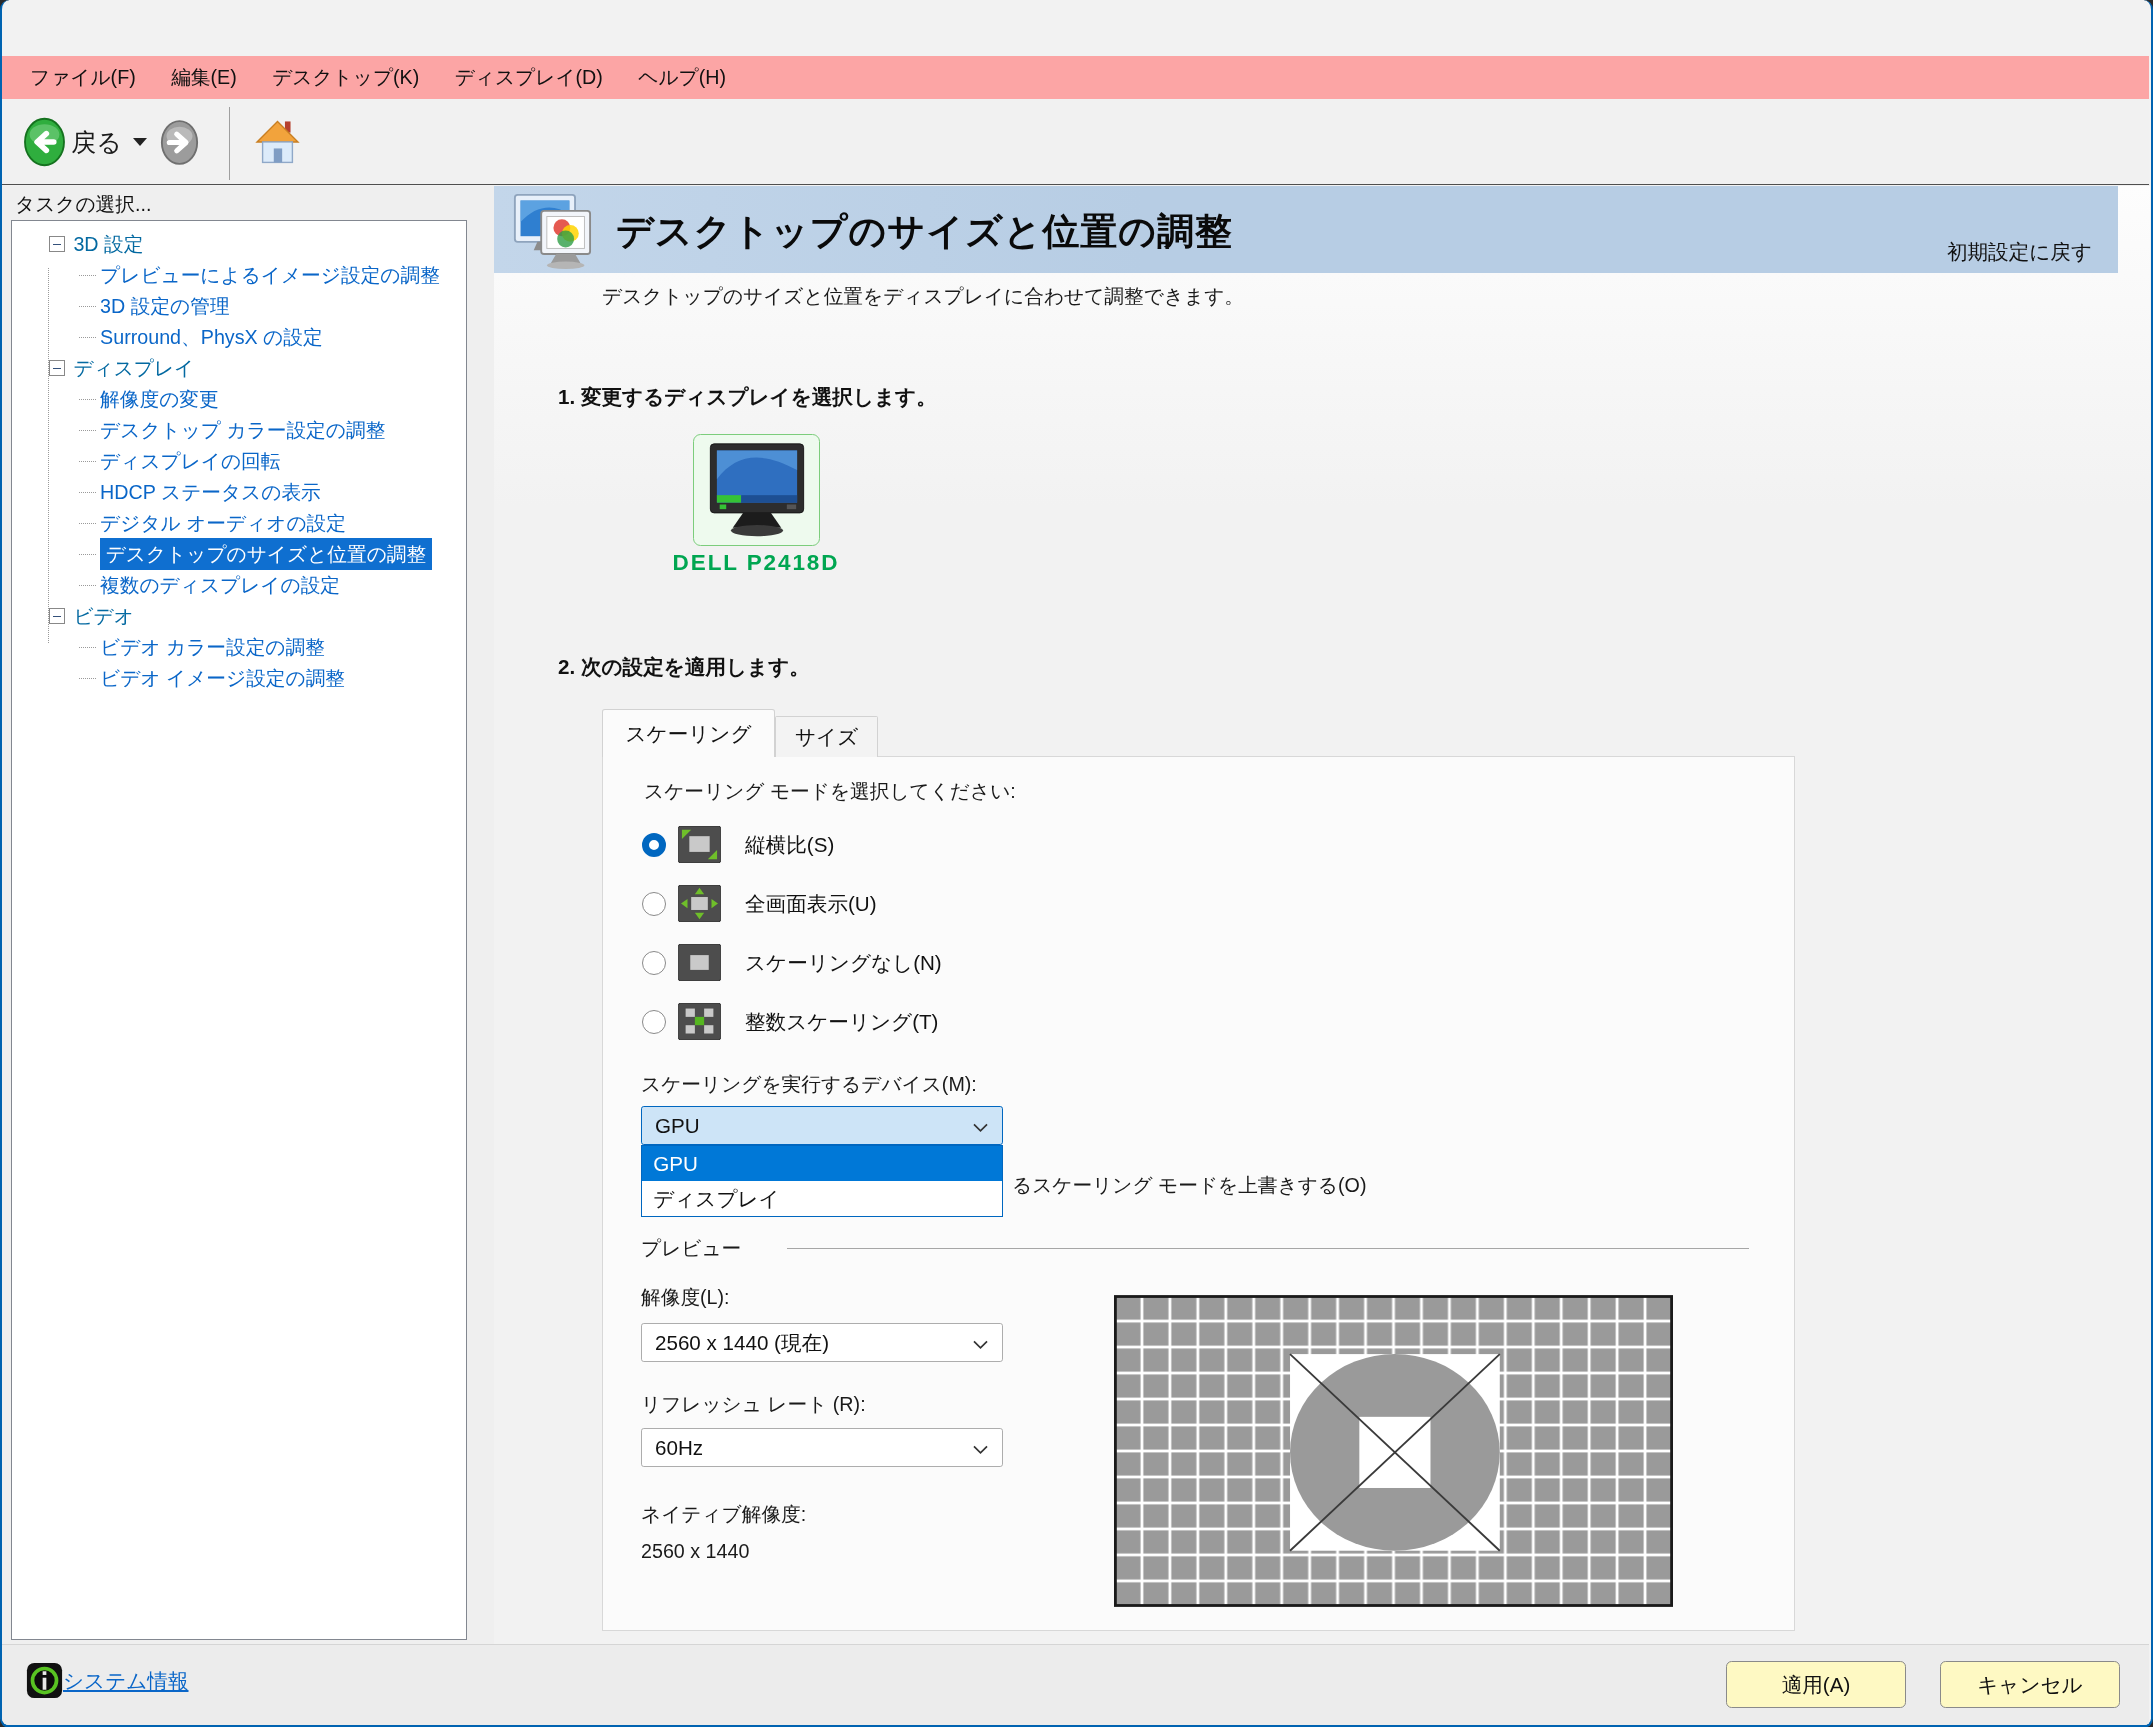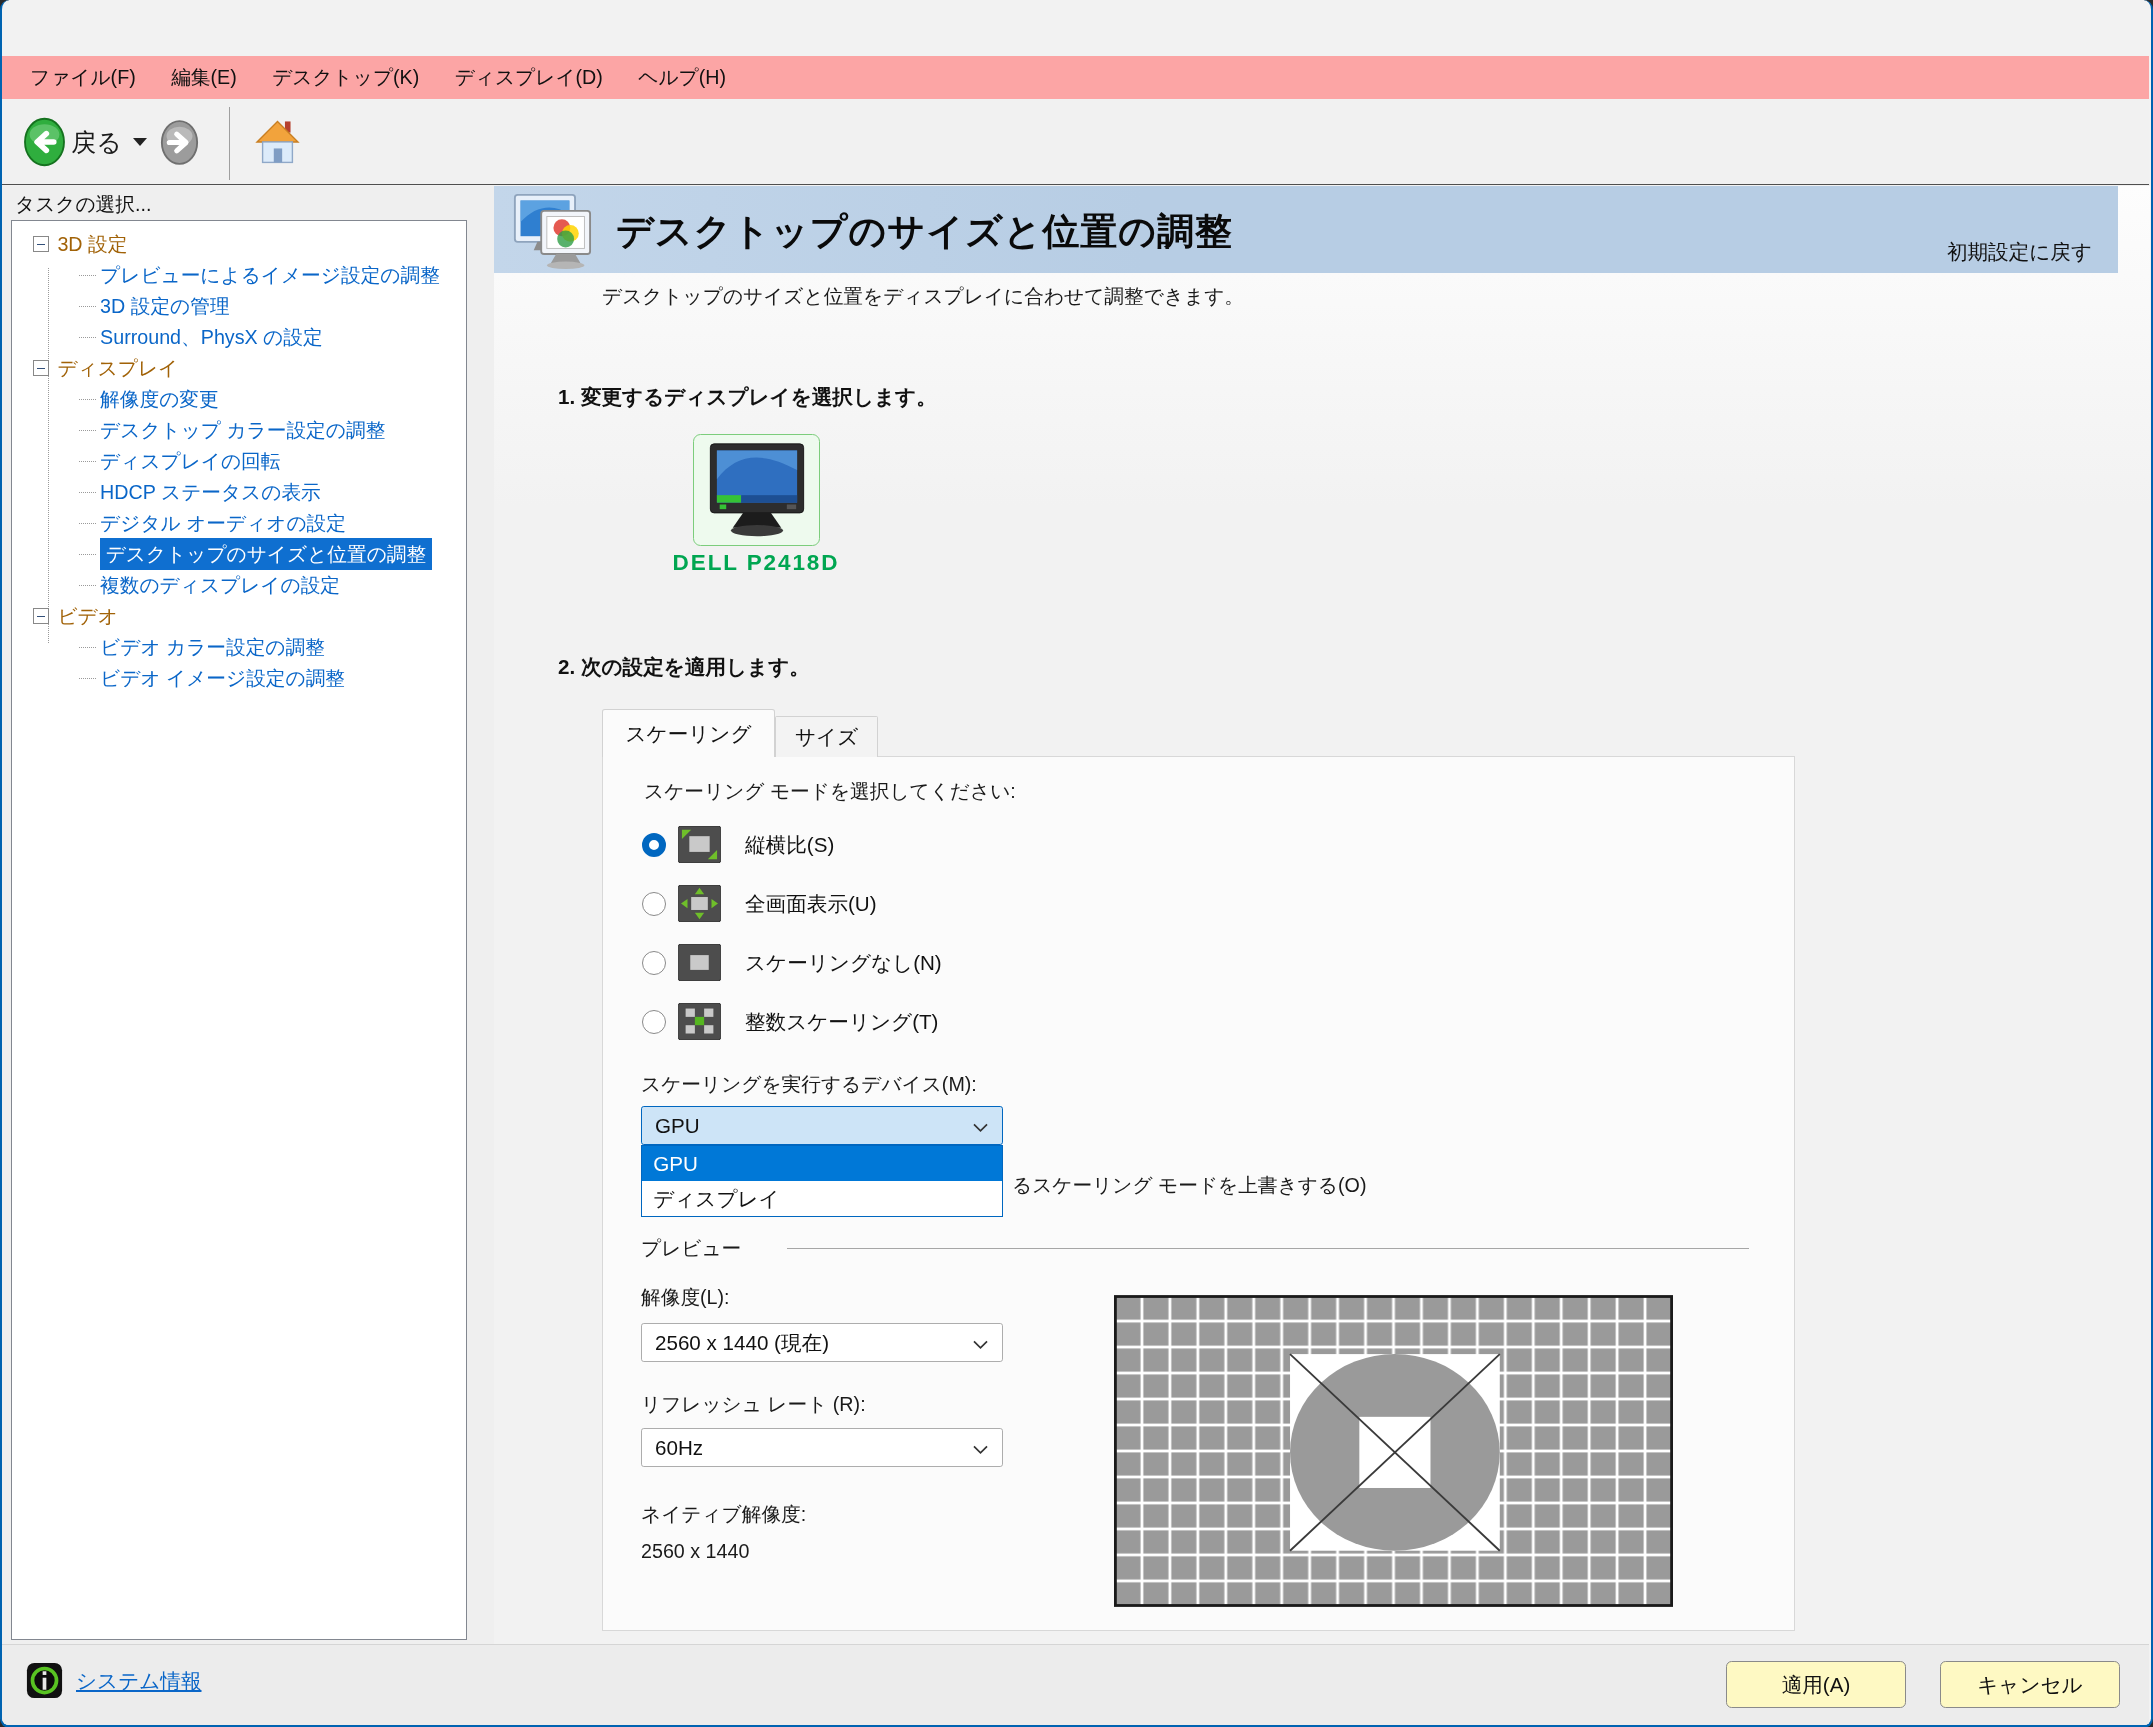--- a/index.html
+++ b/index.html
@@ -40,7 +40,7 @@
   .tree-box{position:absolute;left:9.4px;top:34px;width:456px;height:1420px;background:#fff;border:0.9px solid #828790;overflow:hidden;}
   .tree-rows{position:absolute;left:0;top:7.5px;width:100%;}
   .tree-row{height:31px;display:flex;align-items:center;font-size:19.7px;white-space:nowrap;}
-  .tree-row.group{color:#a16207;}
+  .tree-row.group{color:#0369a1;margin-left:16px;}
   .expander{width:16px;height:16px;border:0.9px solid #888;background:#fff;margin:0 8.4px 0 20.6px;position:relative;flex:0 0 auto;}
   .expander::after{content:"";position:absolute;left:2.8px;right:2.8px;top:6.6px;height:1.9px;background:#33507a;}
   .tree-row.leaf{padding-left:67px;color:#0a66c8;}

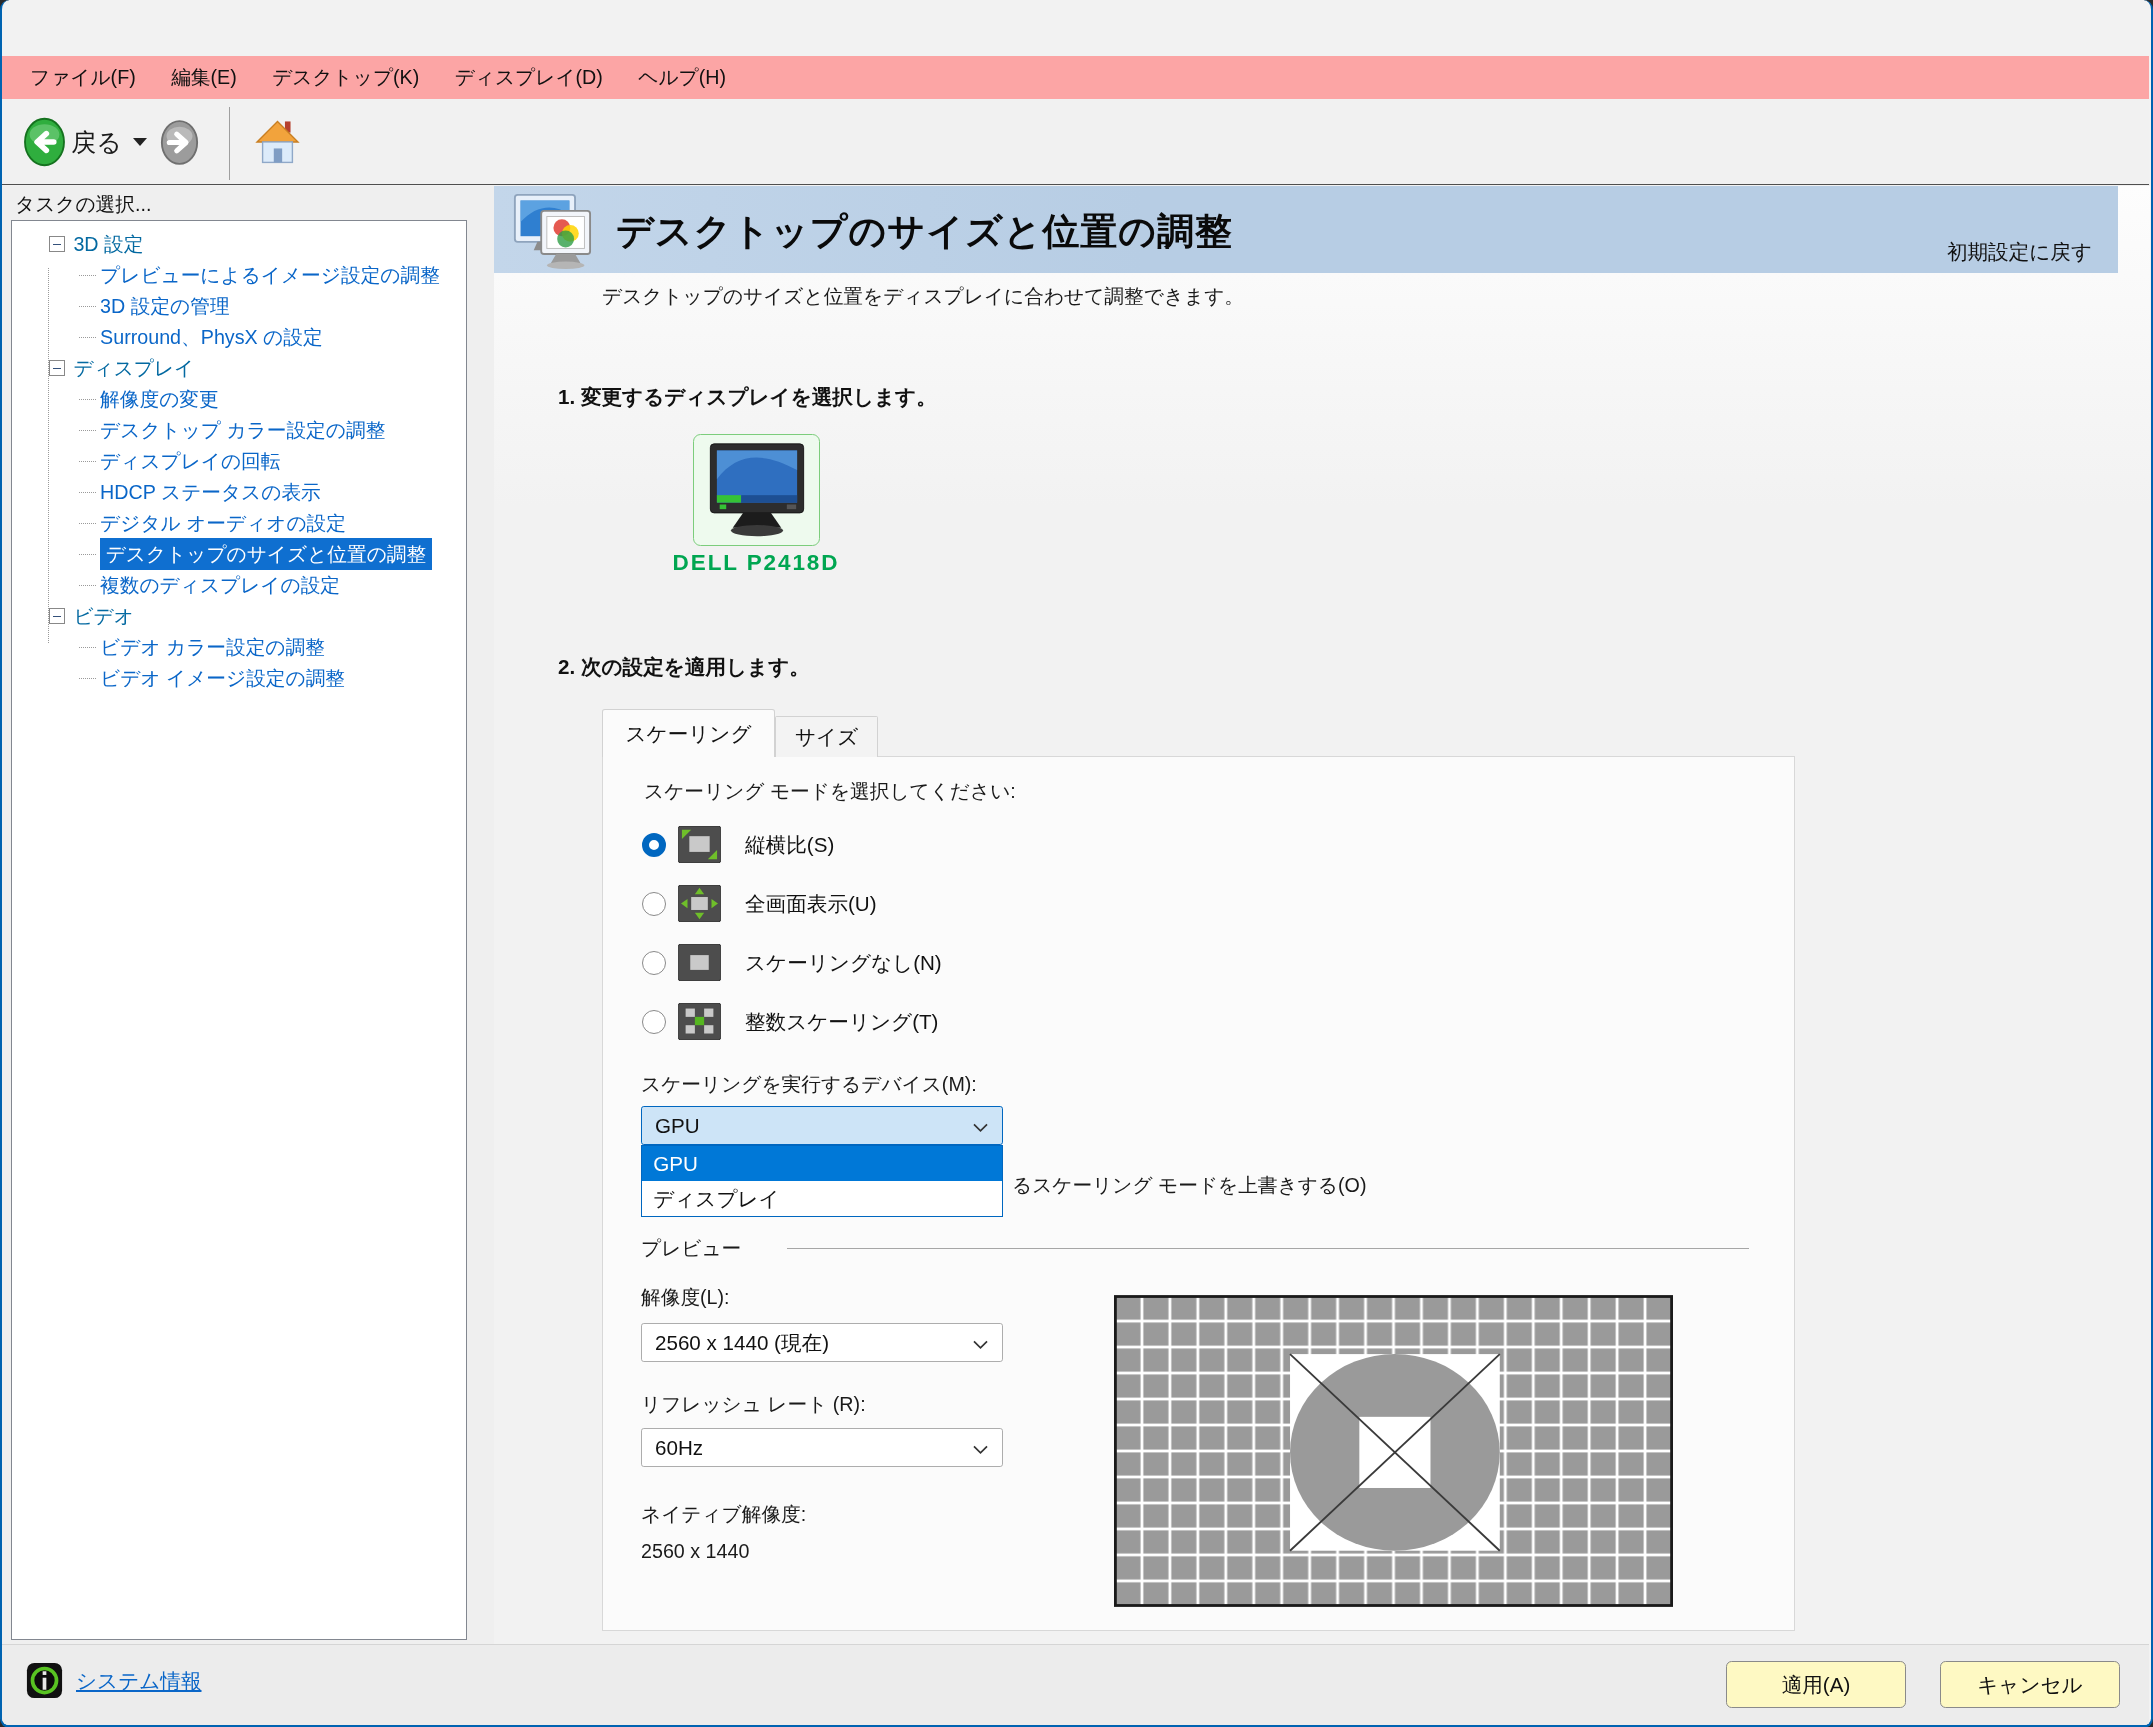--- a/index.html
+++ b/index.html
@@ -85,7 +85,7 @@
   .sep-line{position:absolute;height:0.9px;background:#a6a6a6;z-index:2;}
 
   .footer{position:absolute;left:0;top:1644px;width:2147px;height:81px;background:#ececec;border-top:0.9px solid #d5d5d5;}
-  .sysinfo{position:absolute;left:24px;top:17px;display:flex;align-items:center;gap:13px;}
+  .sysinfo{position:absolute;left:24px;top:17px;display:flex;align-items:center;}
   .sysinfo .link{font-size:20.6px;color:#0a66c8;text-decoration:underline;}
   .btn{position:absolute;top:16px;width:180px;height:47px;background:#fef9c3;border:0.9px solid #8a8a8a;border-radius:5.6px;display:flex;align-items:center;justify-content:center;font-size:20.6px;color:#111;}
 </style>

